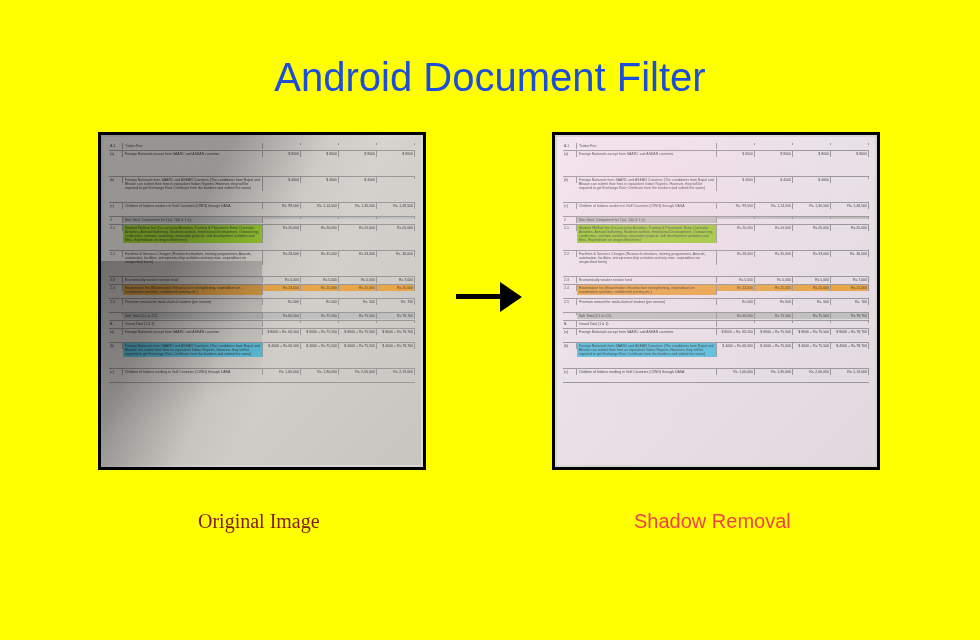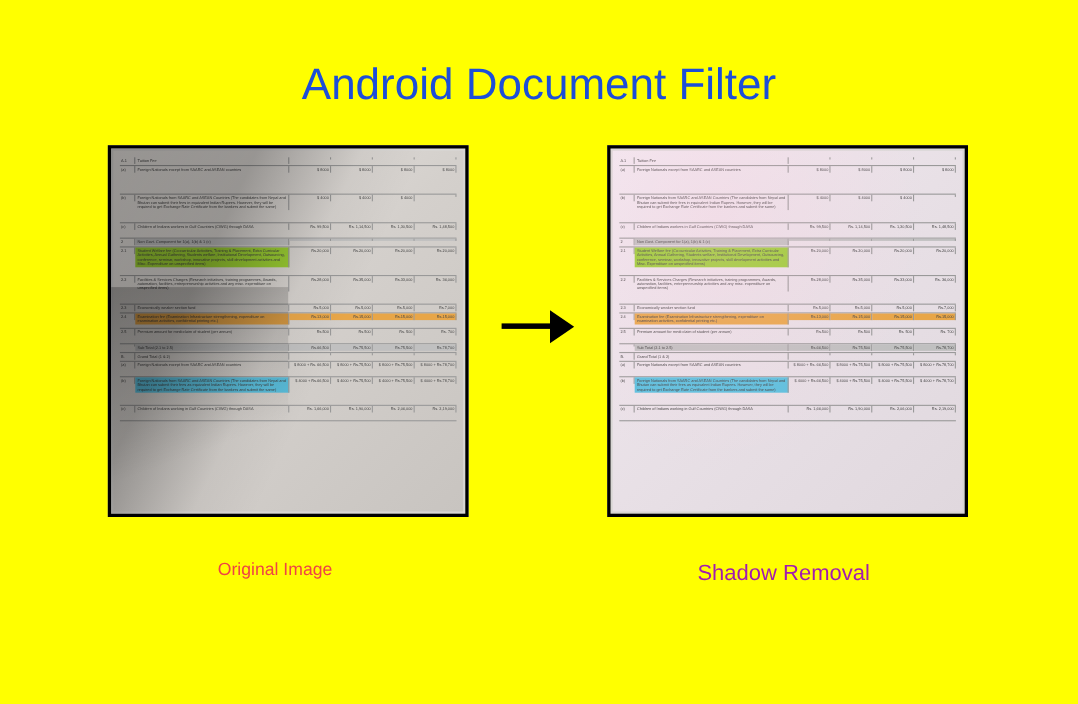--- a/index.html
+++ b/index.html
@@ -60,8 +60,9 @@
       position: absolute;
       top: 510px;
       left: 198px;
-      font-size: 16px;
-      color: #ef4444;
+      font-size: 20px;
+      color: #7f1d1d;
+      font-family: Liberation Serif, serif;
     }
     .caption-right {
       position: absolute;

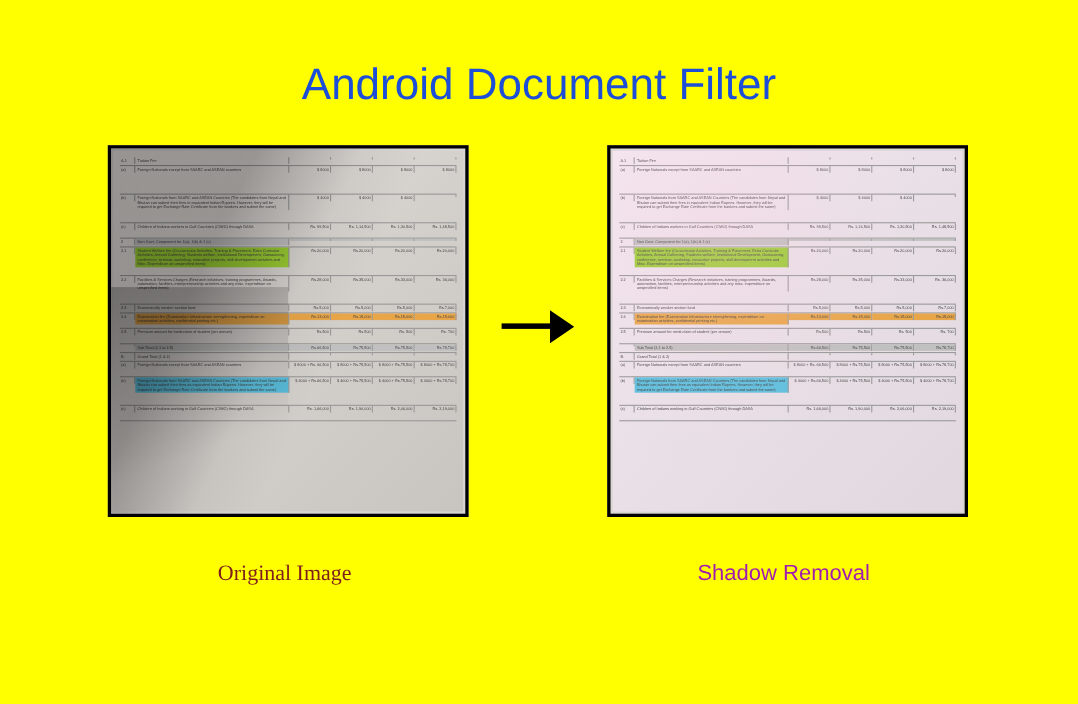--- a/index.html
+++ b/index.html
@@ -69,7 +69,7 @@
       top: 510px;
       left: 634px;
       font-size: 20px;
-      color: #a21caf;
+      color: #ef4444;
     }
     
     .doc-page {

